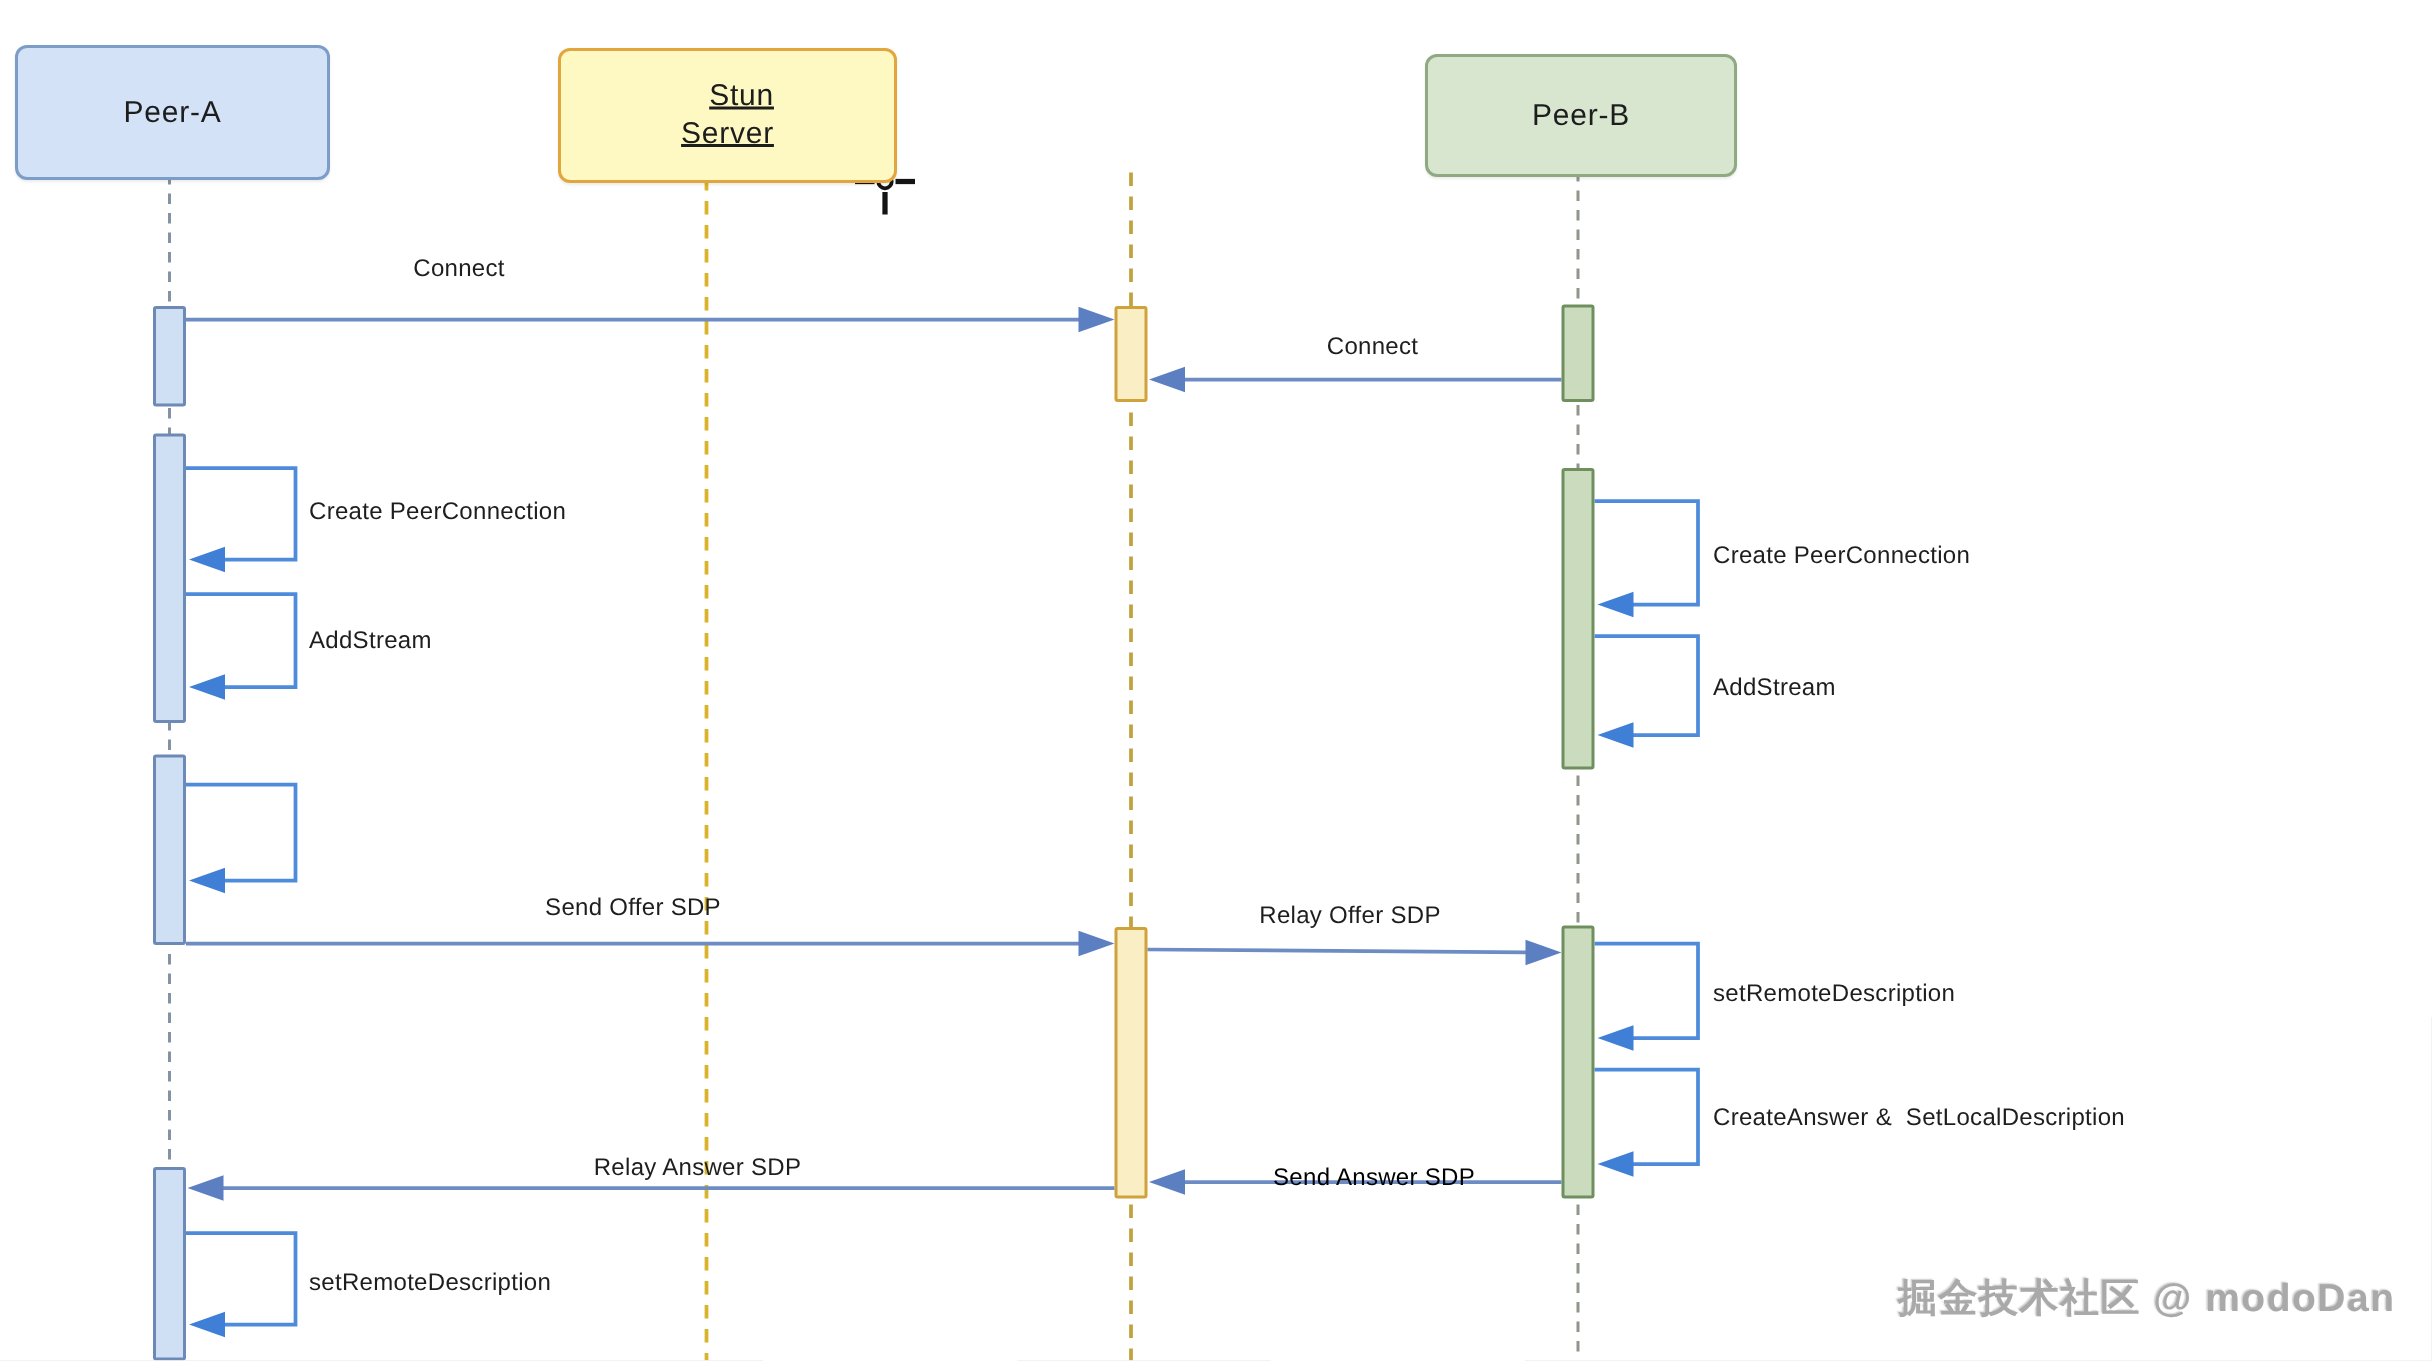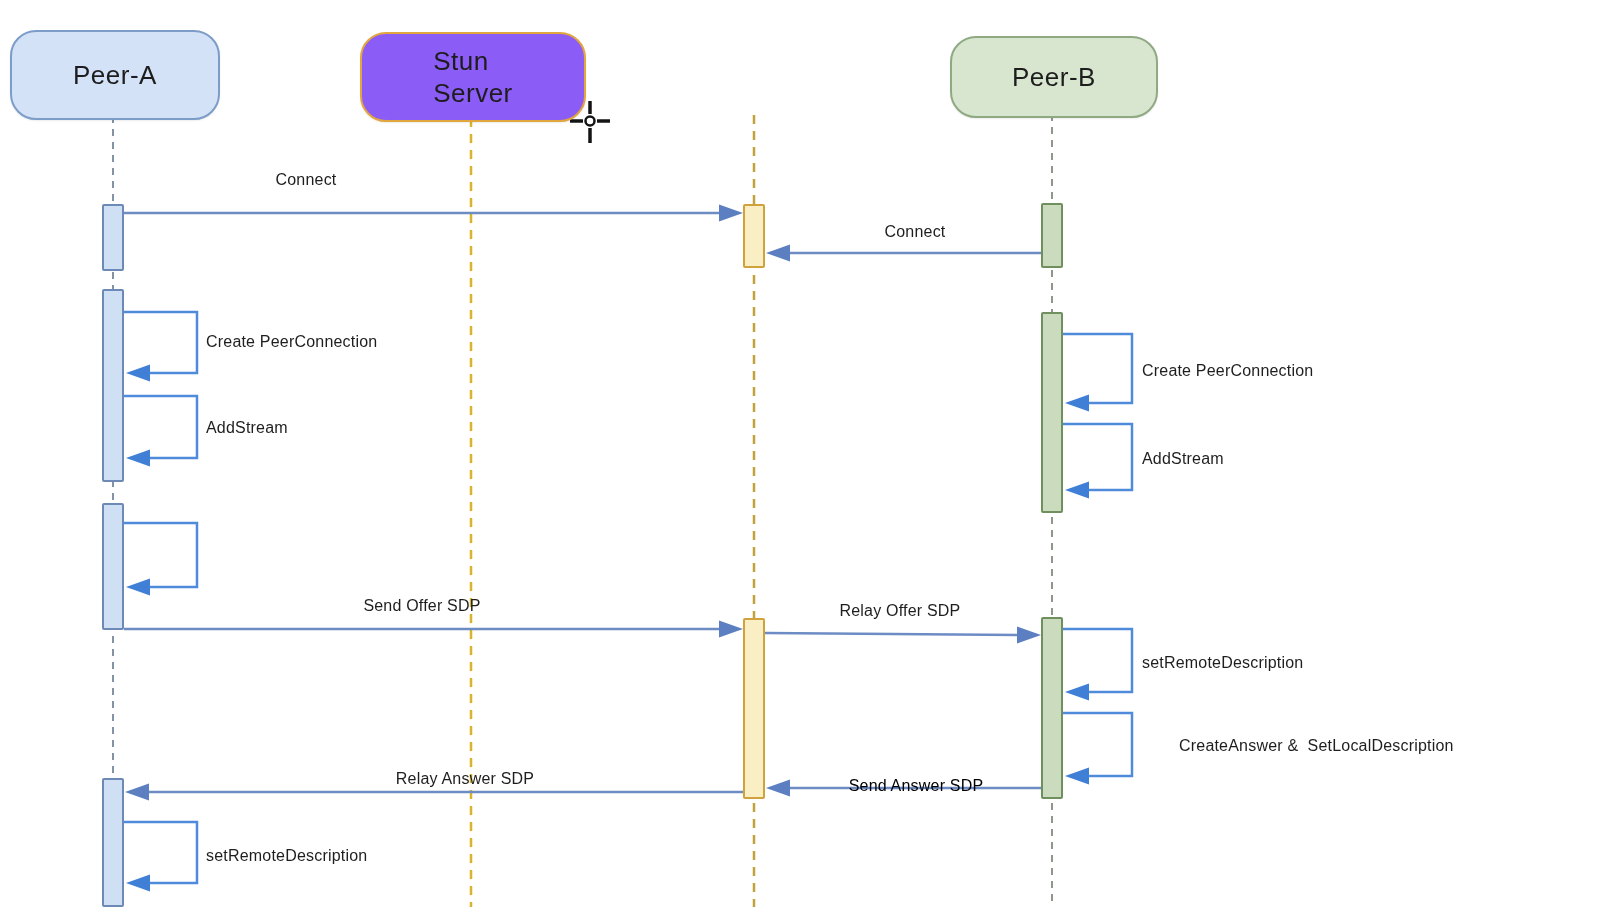--- a/index.html
+++ b/index.html
@@ -10,8 +10,8 @@
   #canvas svg{position:absolute;left:0;top:0;}
   .actor-box{
     position:absolute;display:flex;align-items:center;justify-content:center;
-    border:2.5px solid #999;border-radius:26px;
-    font-size:26px;color:#1d1d1d;text-align:left;line-height:1.25;
+    border:2.5px solid #999;border-radius:8px;
+    font-size:20px;color:#1d1d1d;text-align:right;line-height:1.25;
     white-space:pre-line;letter-spacing:.5px;
     box-shadow:0 1px 2px rgba(0,0,0,0.08);
   }

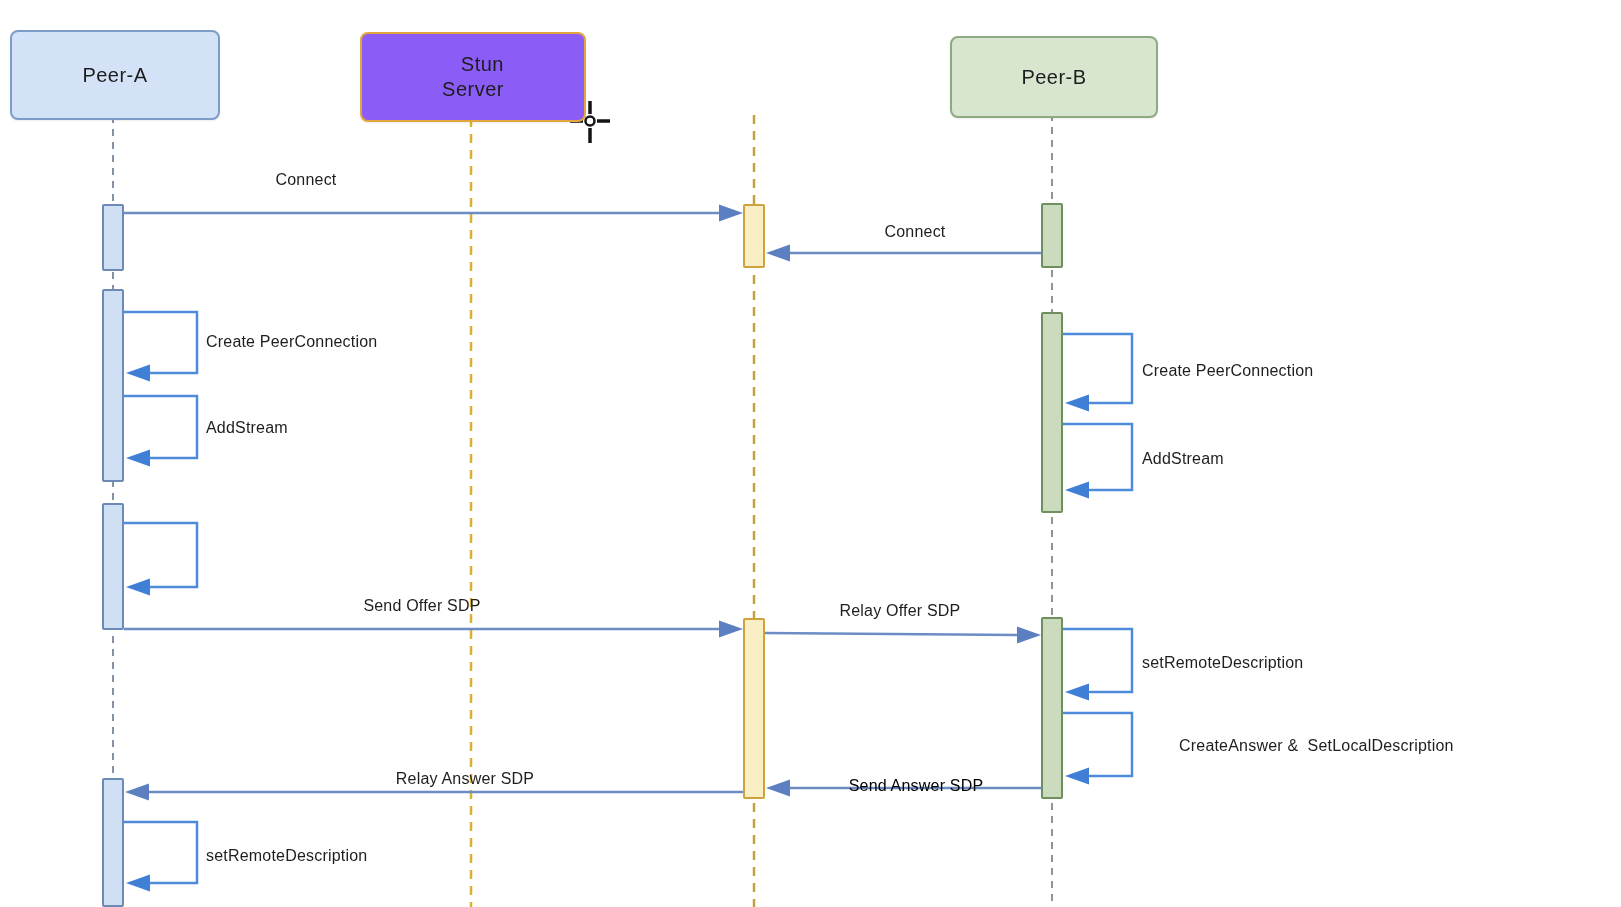--- a/index.html
+++ b/index.html
@@ -101,7 +101,7 @@
   </svg>
 
   <div class="actor-box" style="left: 10px; top: 30px; width: 206px; height: 86px; background: rgb(211, 226, 246); border-color: rgb(125, 157, 201);"><span>Peer-A</span></div>
-  <div class="actor-box" style="left: 360px; top: 32px; width: 222px; height: 86px; background: #8b5cf6; border-color: rgb(226, 166, 62);"><span>Stun
+  <div class="actor-box" style="left: 372px; top: 32px; width: 222px; height: 86px; background: #fef9c3; border-color: rgb(226, 166, 62); text-decoration: underline;"><span>Stun
 Server</span></div>
   <div class="actor-box" style="left: 950px; top: 36px; width: 204px; height: 78px; background: rgb(216, 230, 208); border-color: rgb(143, 169, 131);"><span>Peer-B</span></div>
 

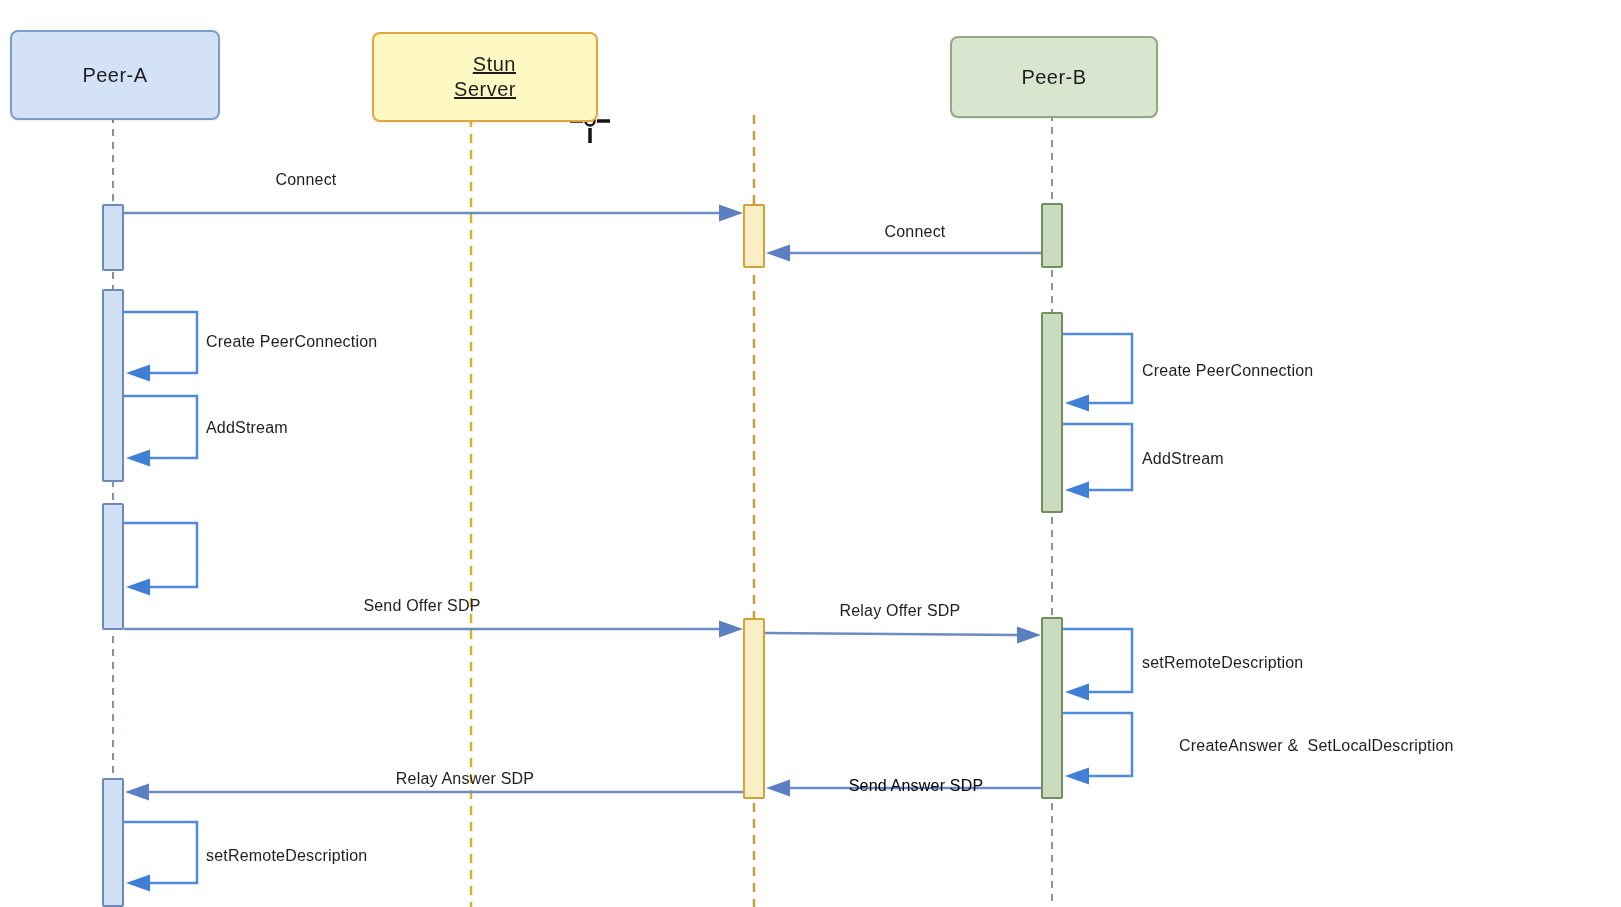--- a/index.html
+++ b/index.html
@@ -114,7 +114,7 @@
   <div class="label centered" style="left: 422px; top: 606px; color: rgb(30, 30, 30);">Send Offer SDP</div>
   <div class="label centered" style="left: 900px; top: 611px; color: rgb(30, 30, 30);">Relay Offer SDP</div>
   <div class="label loopside" style="left: 1142px; top: 663px; color: rgb(30, 30, 30);">setRemoteDescription</div>
-  <div class="label loopside" style="left: 1142px; top: 746px; color: rgb(30, 30, 30); margin-left: 37px;">CreateAnswer &amp;  SetLocalDescription</div>
+  <div class="label loopside" style="left: 1142px; top: 746px; color: rgb(30, 30, 30);">CreateAnswer &amp;  SetLocalDescription</div>
   <div class="label centered" style="left: 916px; top: 766px; color: #000000; margin-top: 20px;">Send Answer SDP</div>
   <div class="label centered" style="left: 465px; top: 779px; color: rgb(30, 30, 30);">Relay Answer SDP</div>
   <div class="label loopside" style="left: 206px; top: 856px; color: rgb(30, 30, 30);">setRemoteDescription</div>

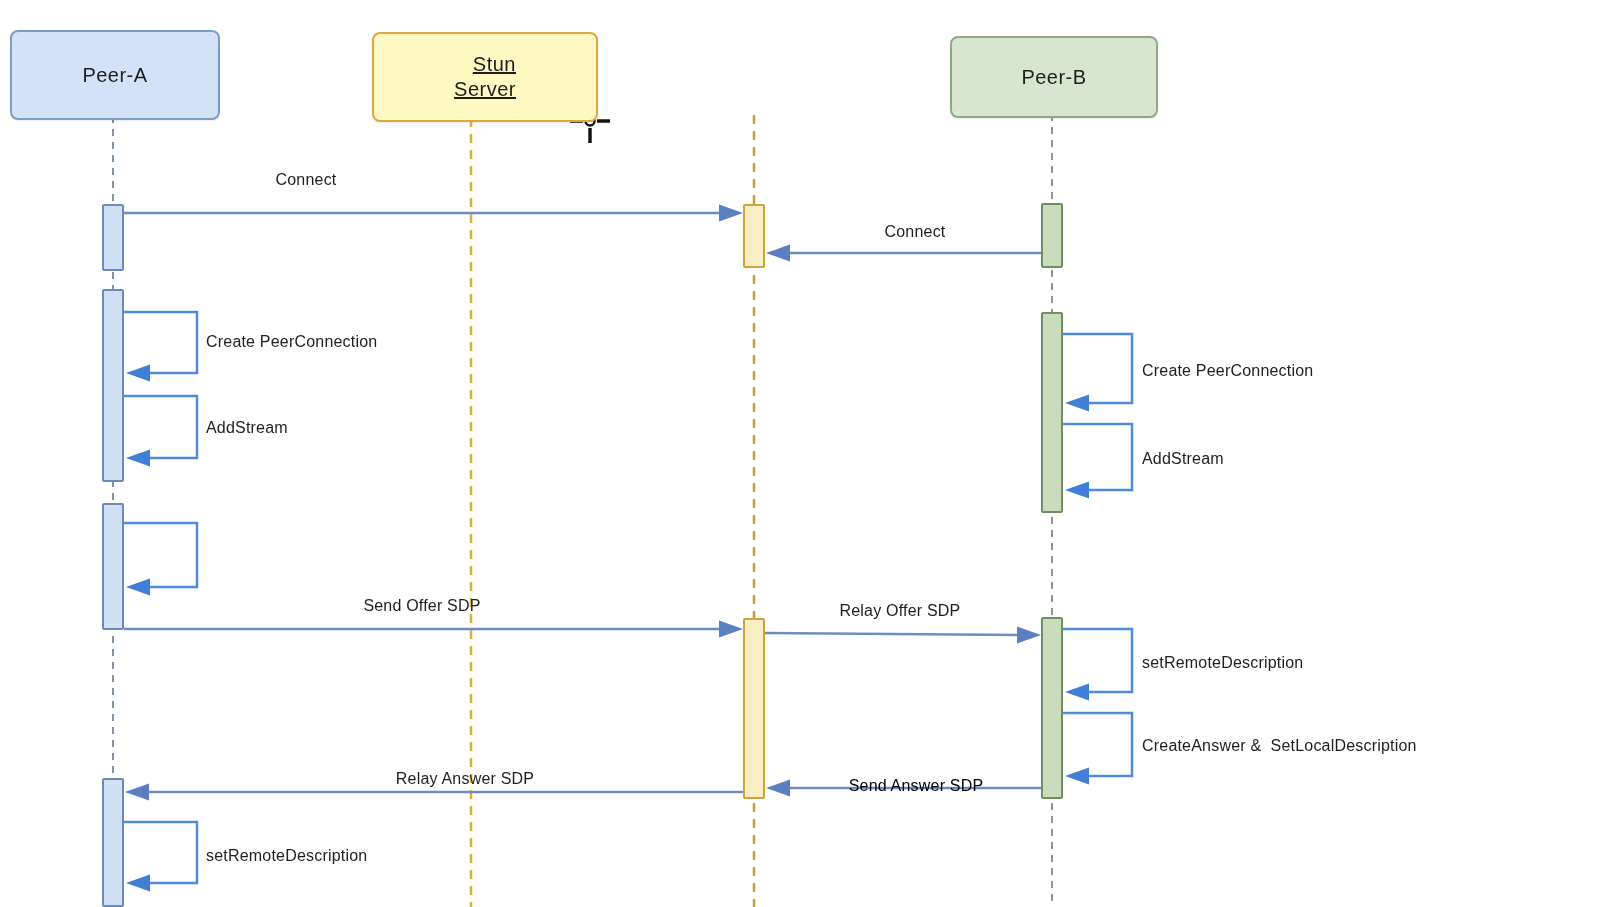--- a/index.html
+++ b/index.html
@@ -119,6 +119,7 @@
   <div class="label centered" style="left: 465px; top: 779px; color: rgb(30, 30, 30);">Relay Answer SDP</div>
   <div class="label loopside" style="left: 206px; top: 856px; color: rgb(30, 30, 30);">setRemoteDescription</div>
 
+  <div id="watermark">掘金技术社区 @ modoDan</div>
 
 </div>
 

